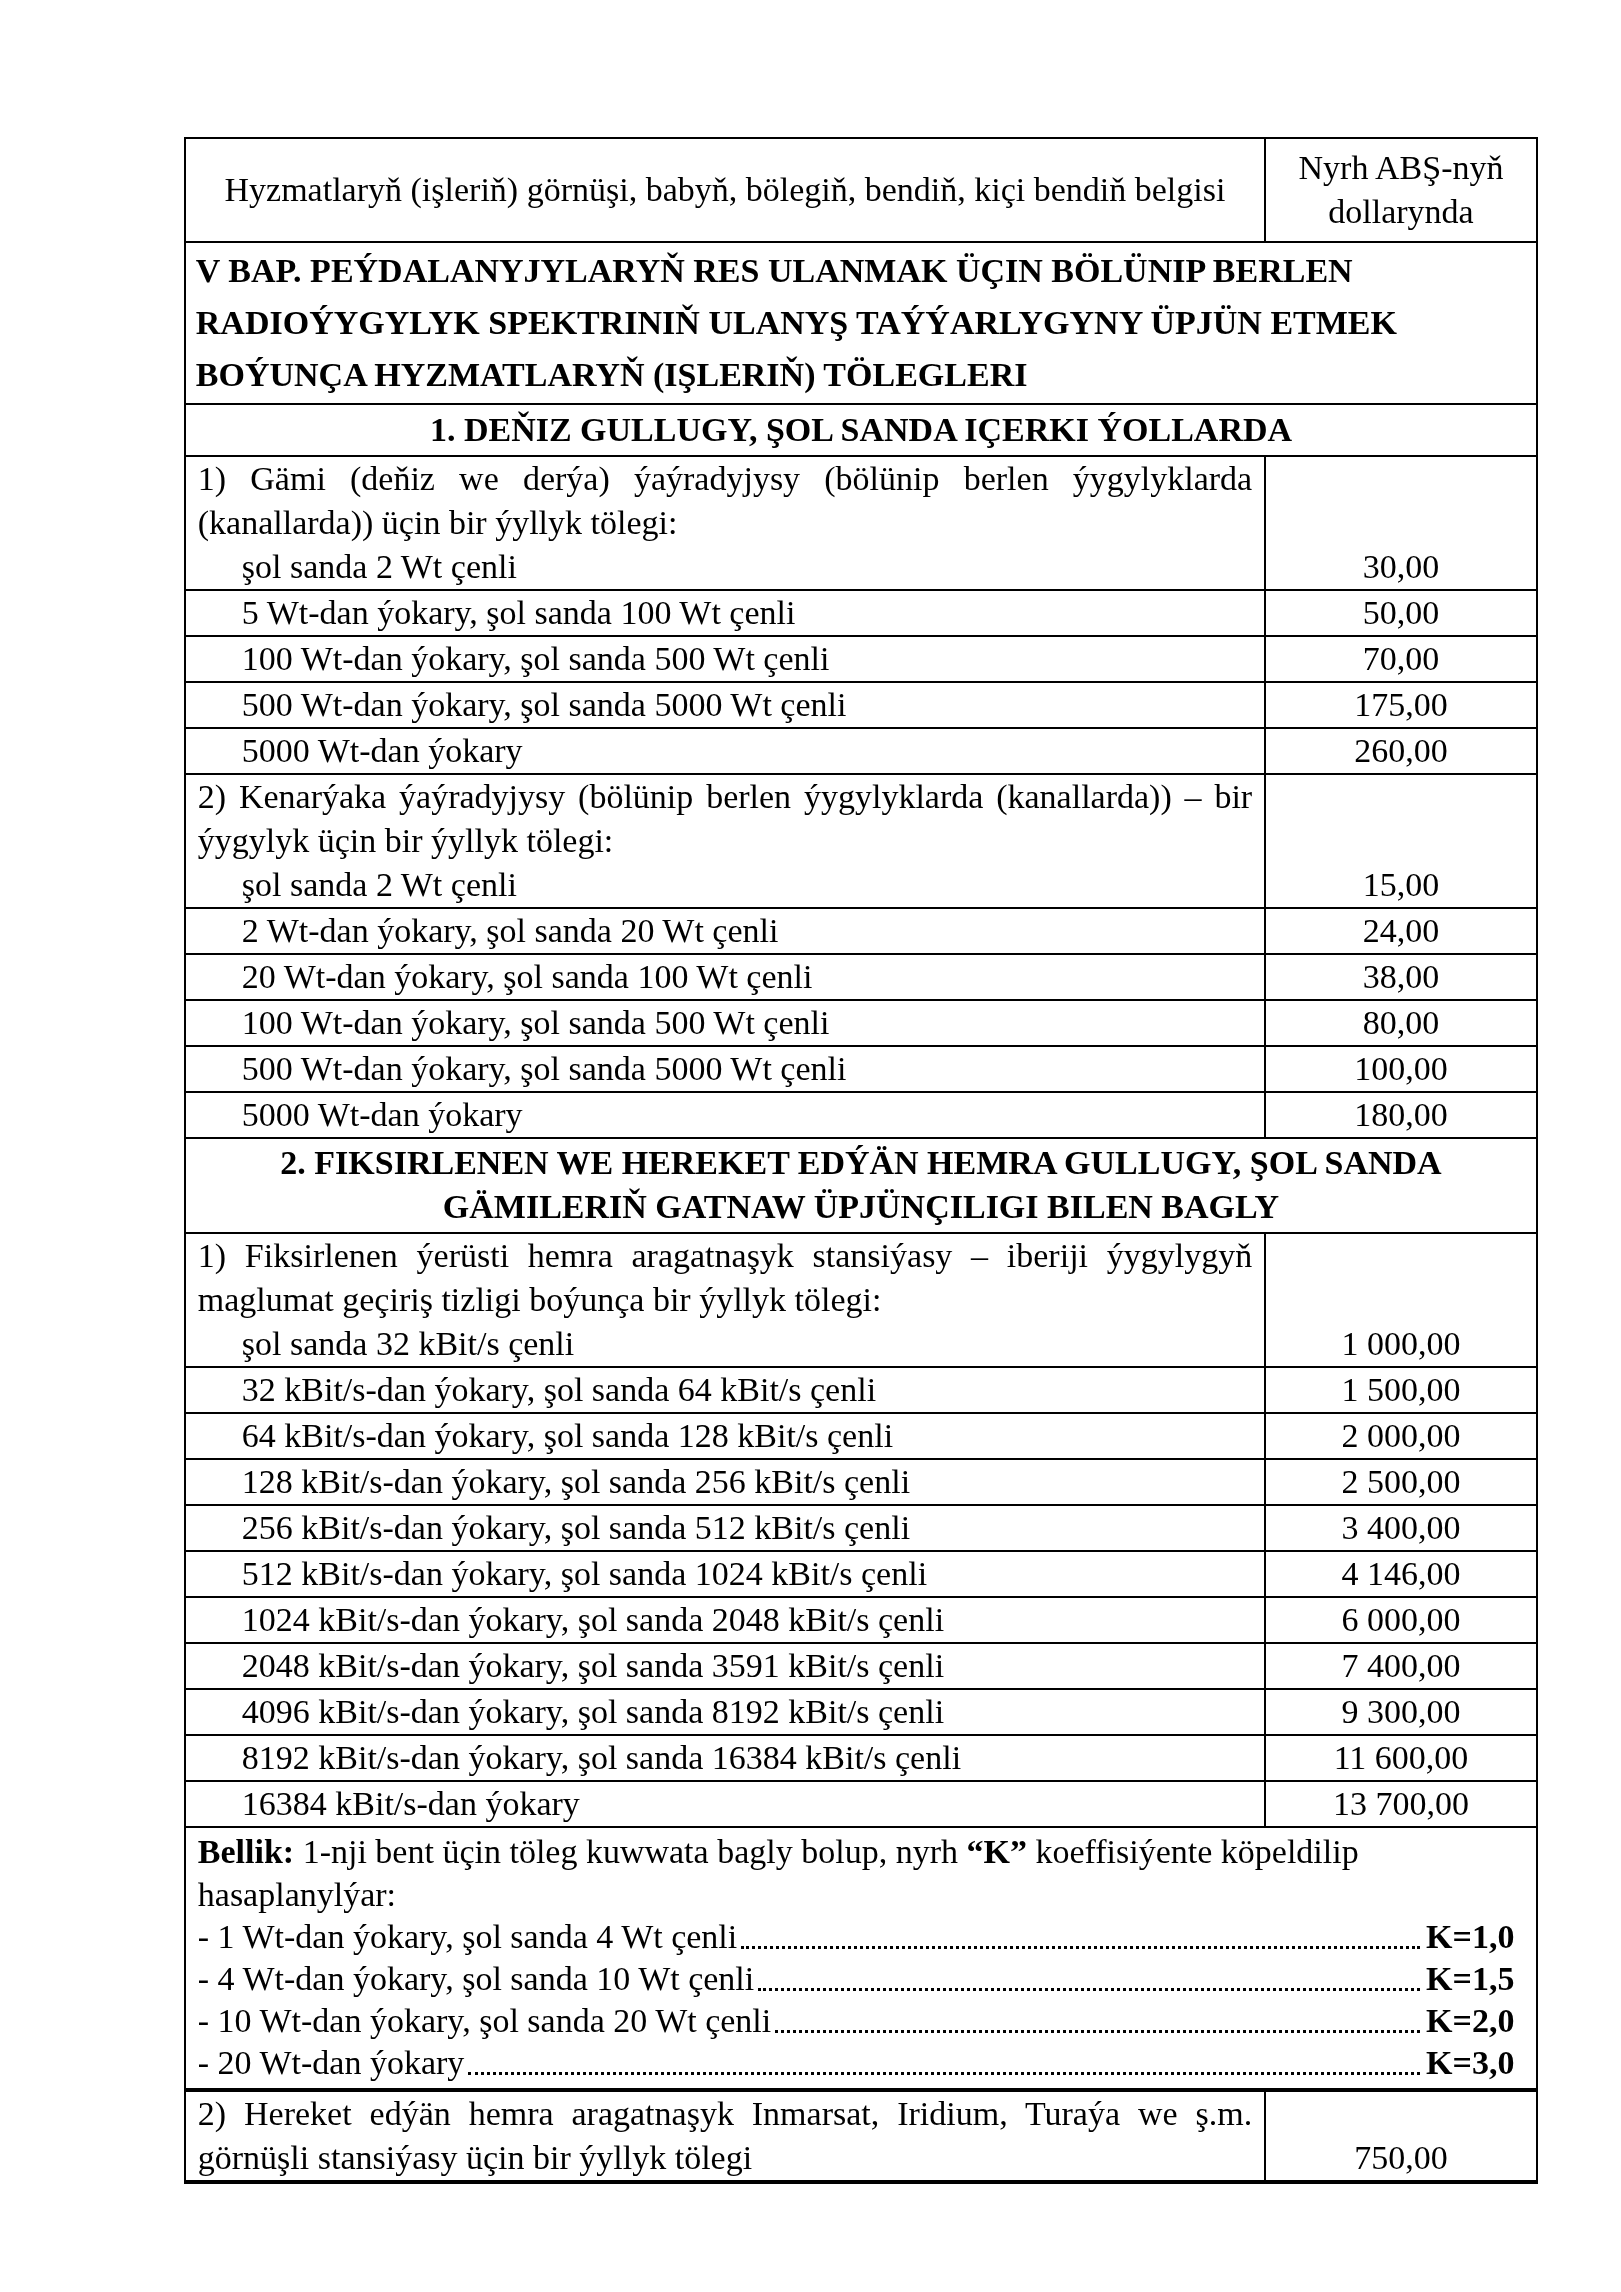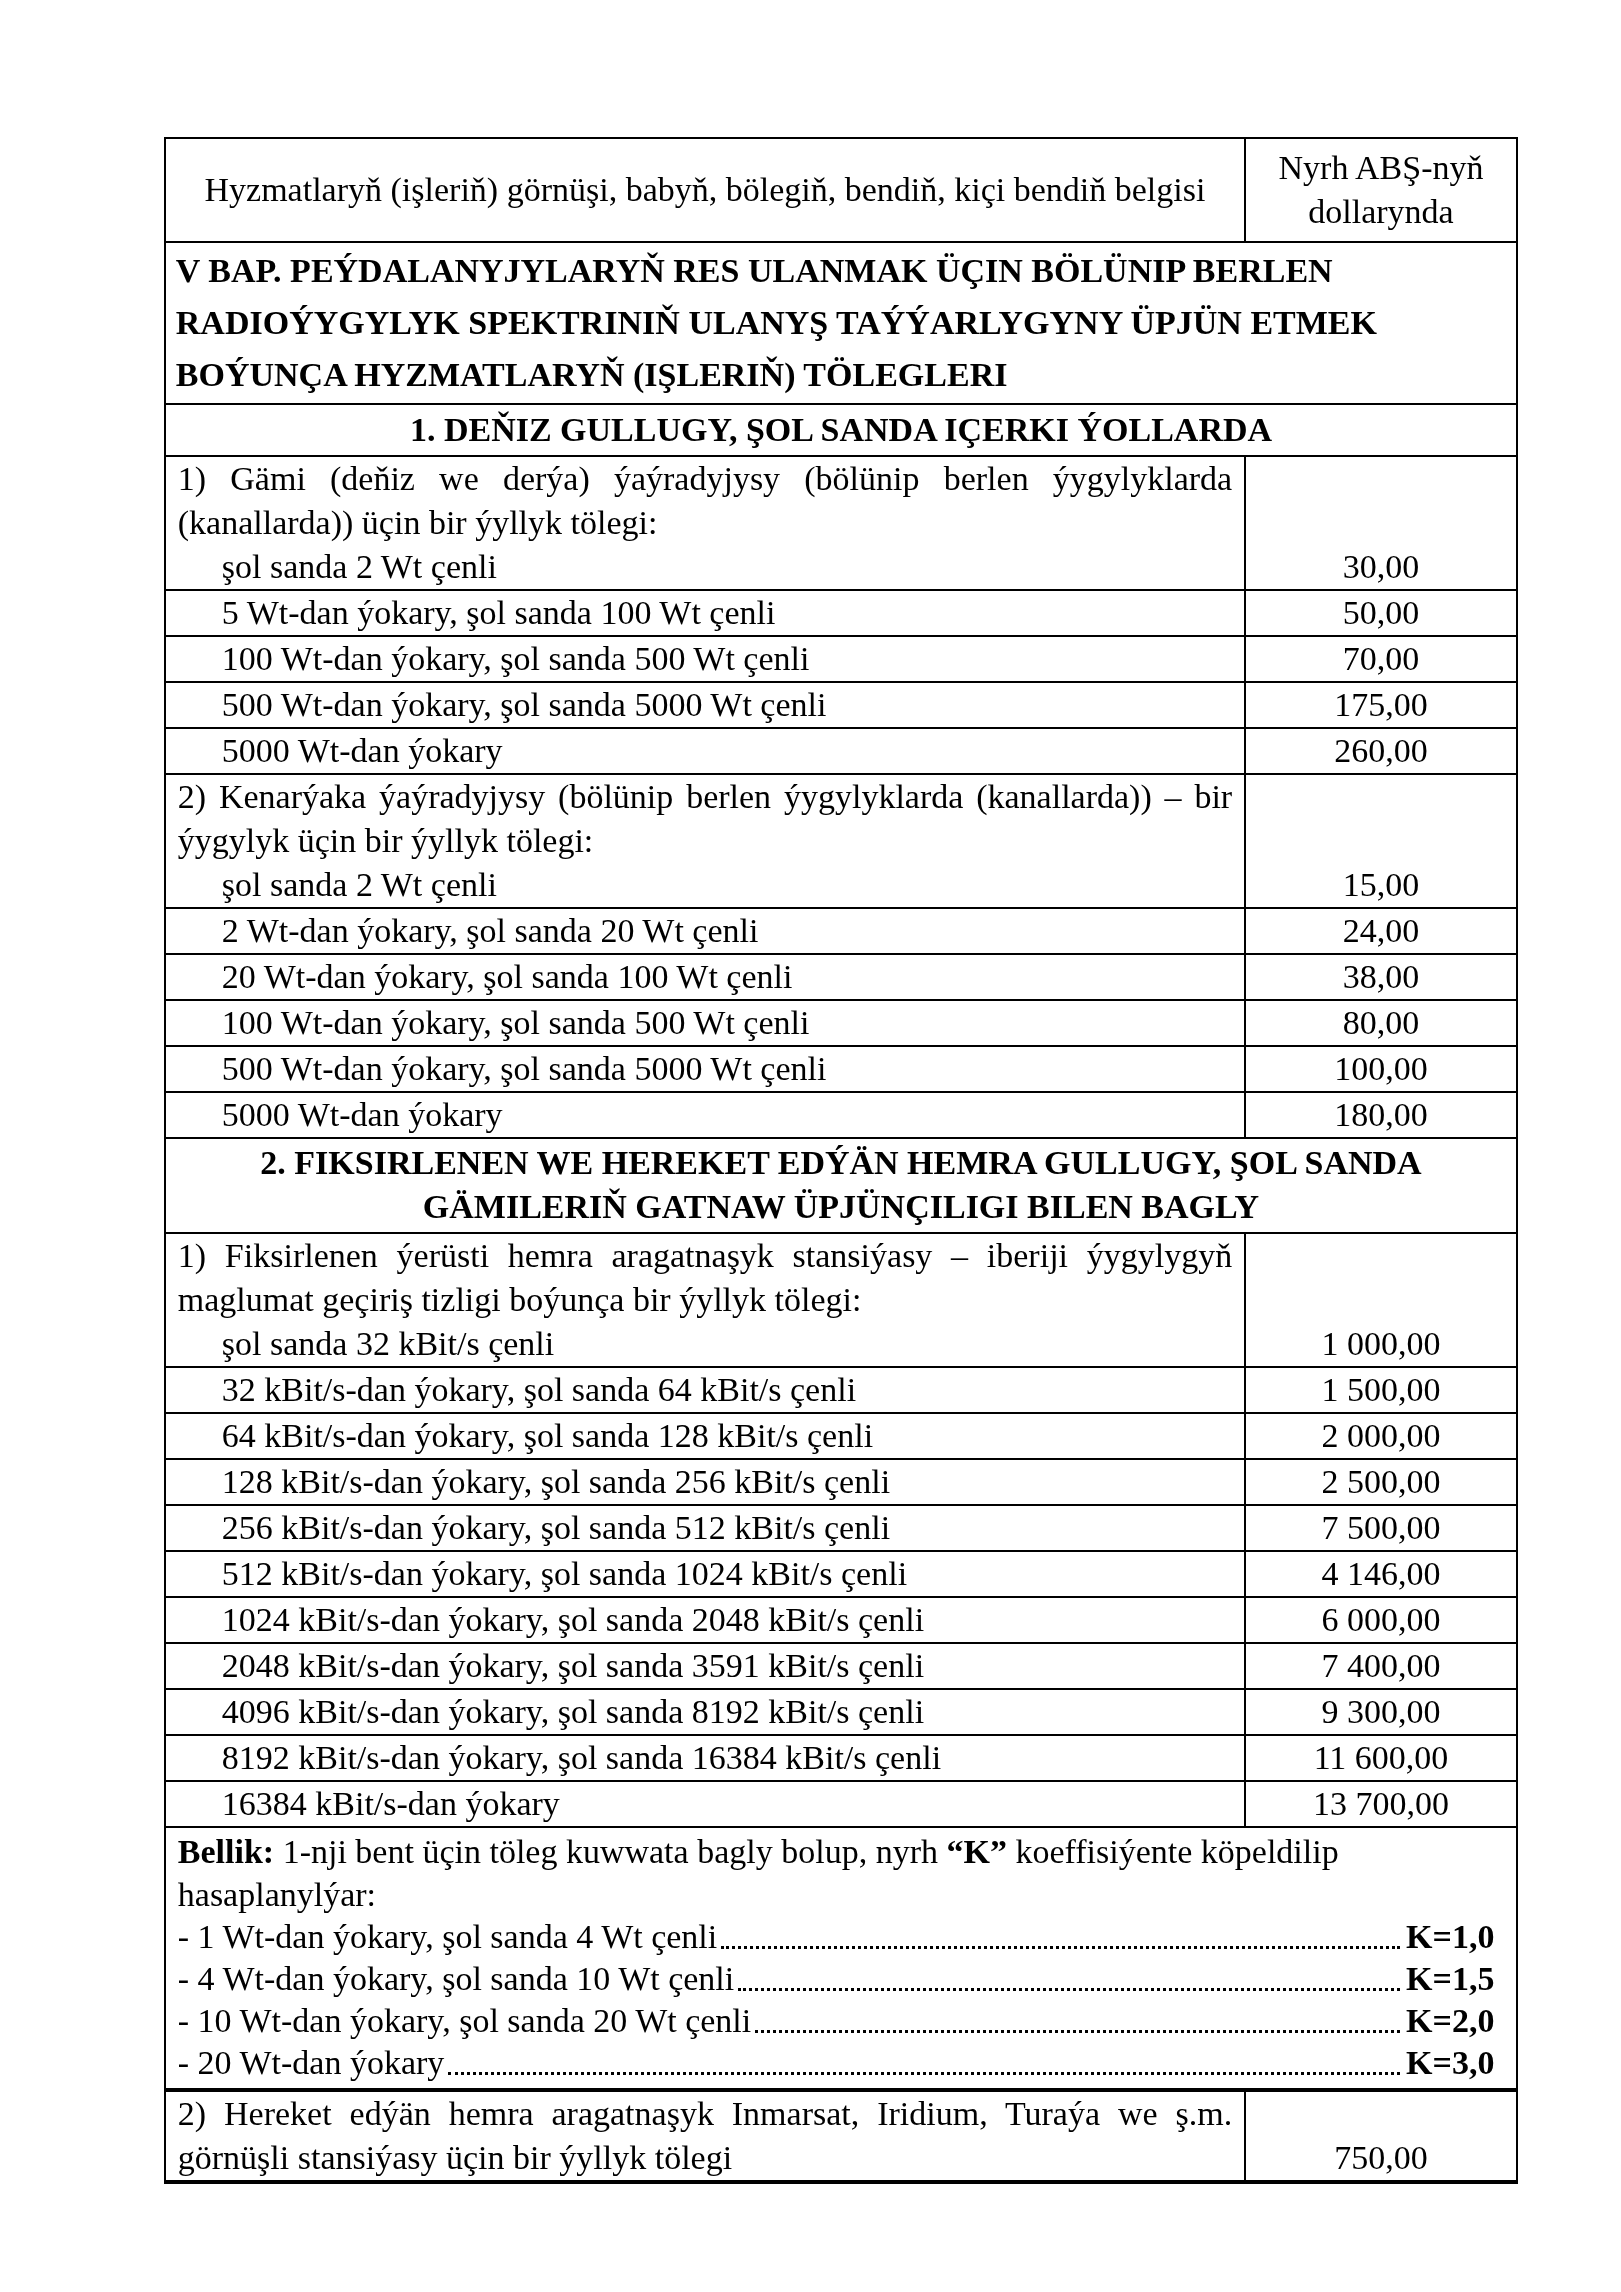--- a/index.html
+++ b/index.html
@@ -18,7 +18,7 @@
   }
   table.tariff {
     position: absolute;
-    left: 164px;
+    left: 184px;
     top: 137px;
     width: 1352px;
     border-collapse: collapse;

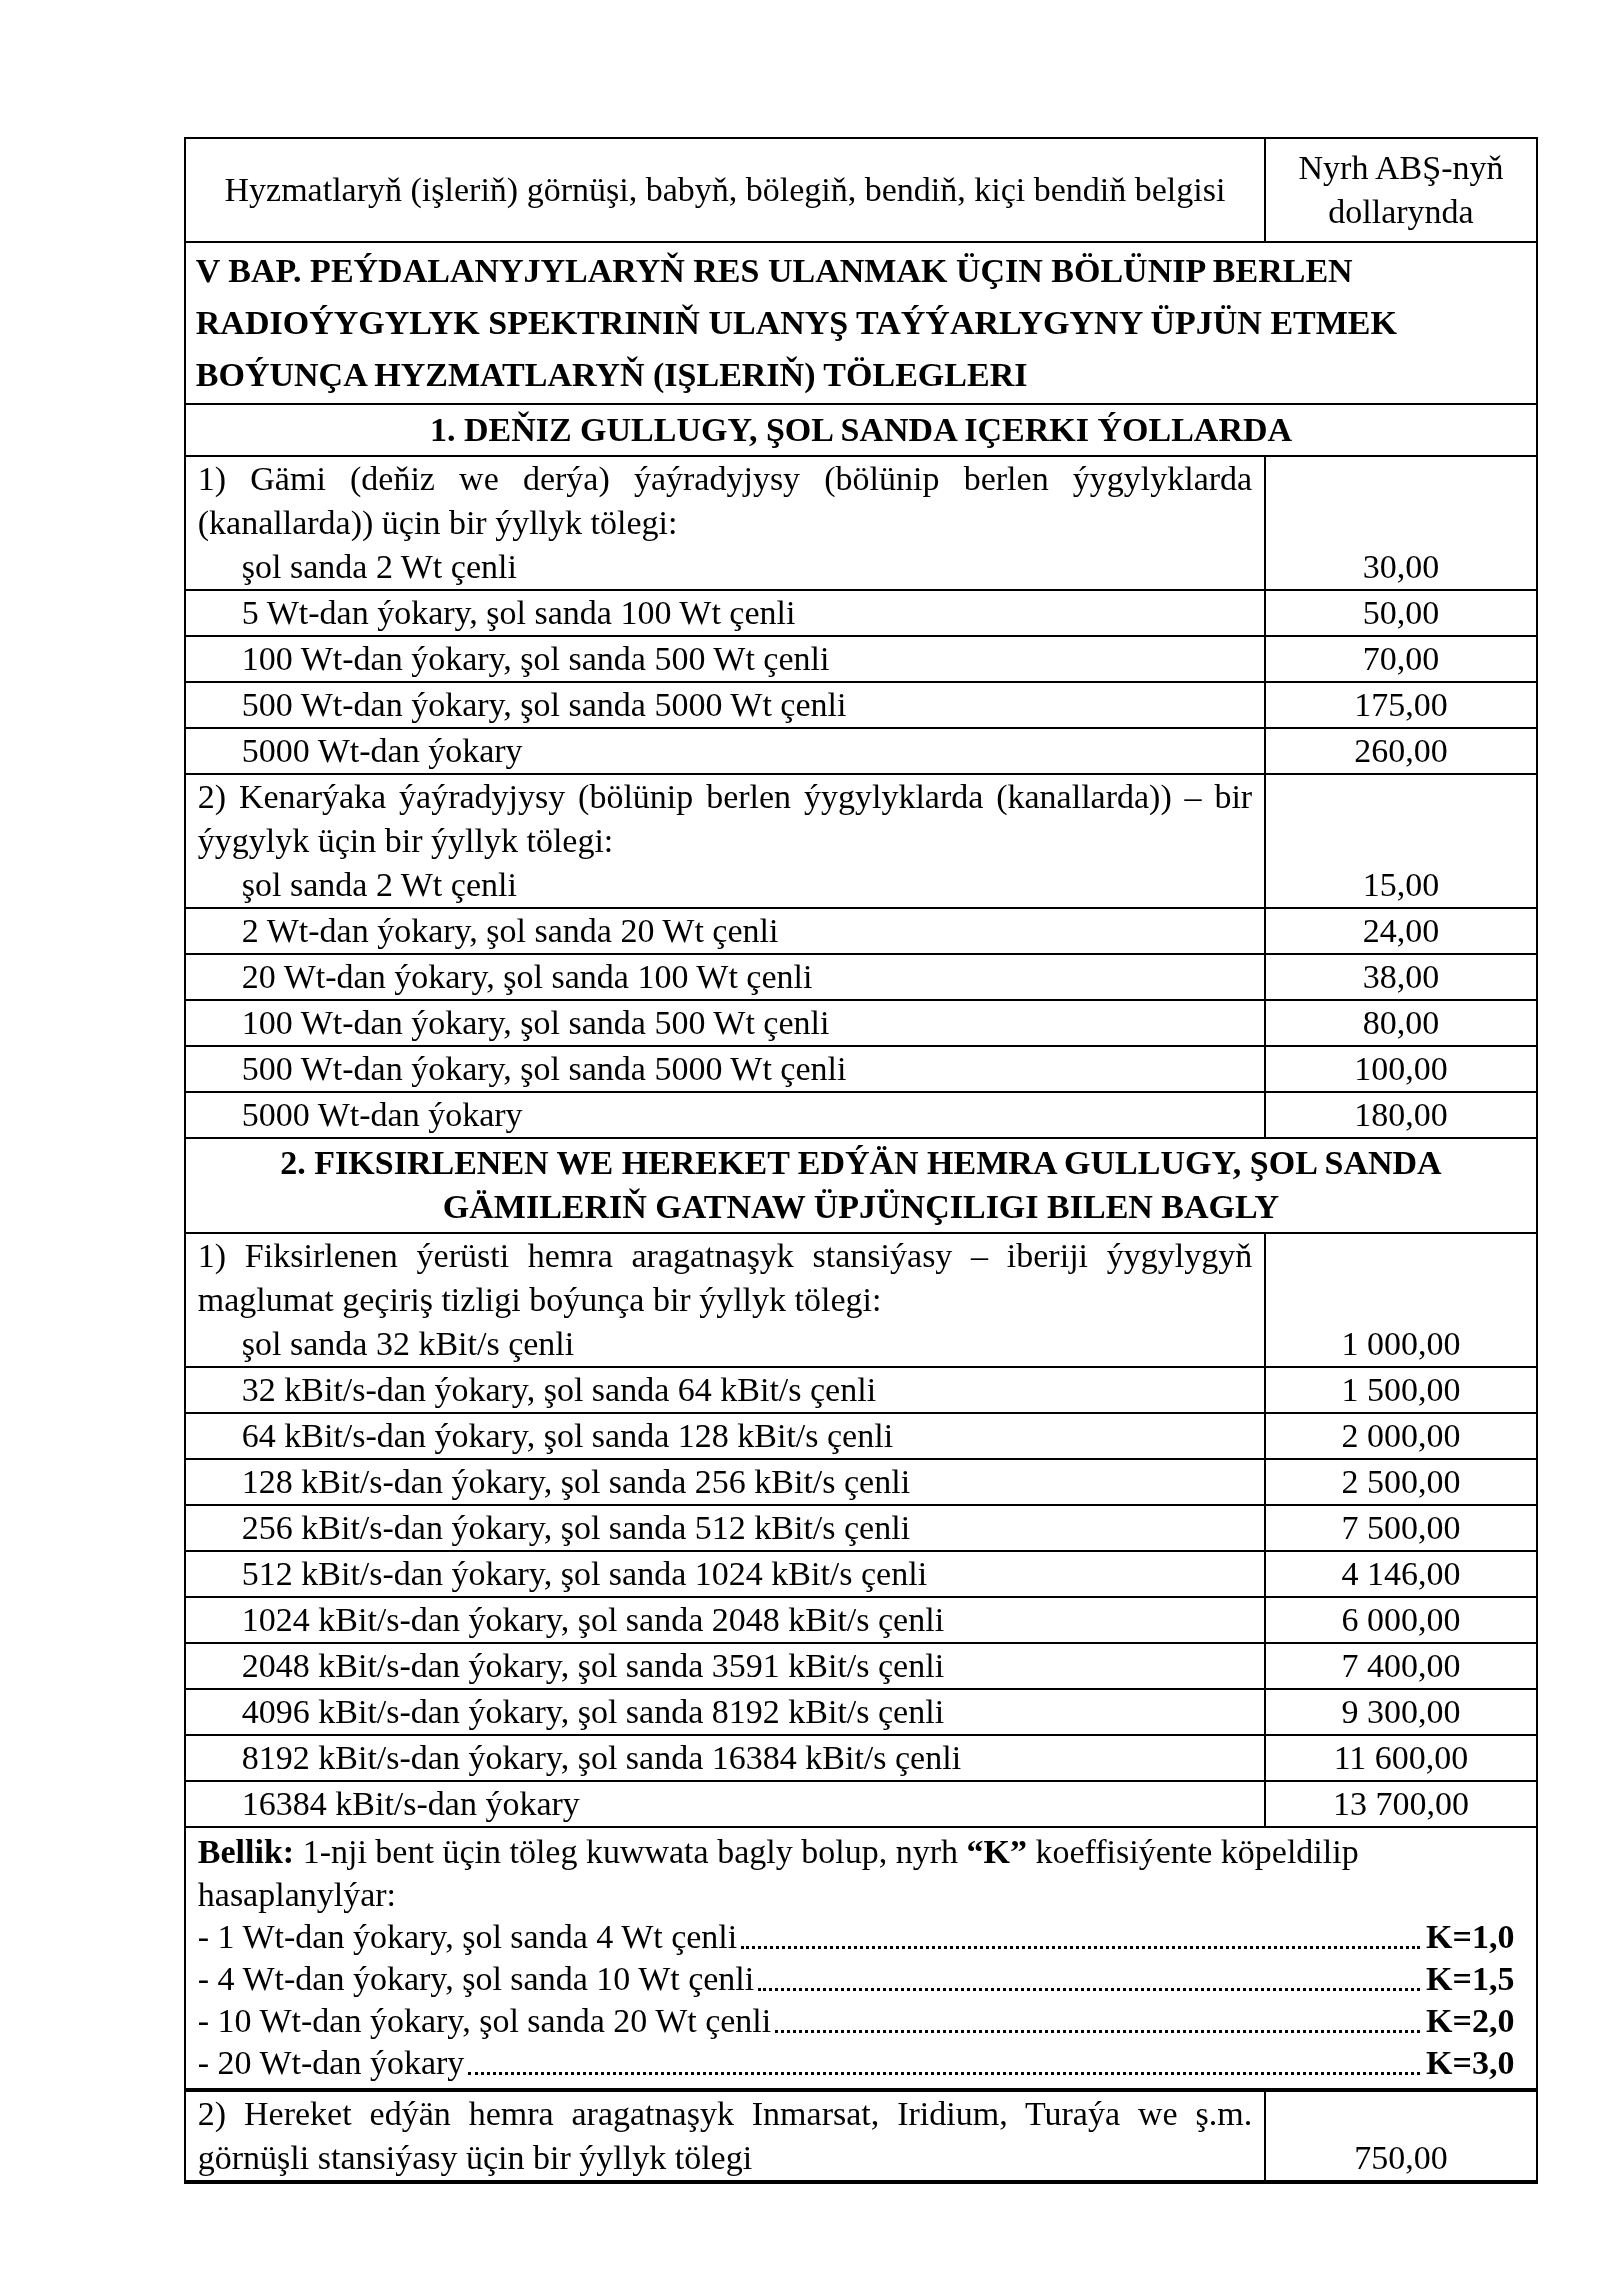--- a/index.html
+++ b/index.html
@@ -206,7 +206,7 @@
           <td class="desc">
             <div class="label">256 kBit/s-dan  ýokary, şol sanda 512 kBit/s çenli</div>
           </td>
-          <td class="price">7 500,00</td>
+          <td class="price">3 400,00</td>
         </tr>
         <tr>
           <td class="desc">

